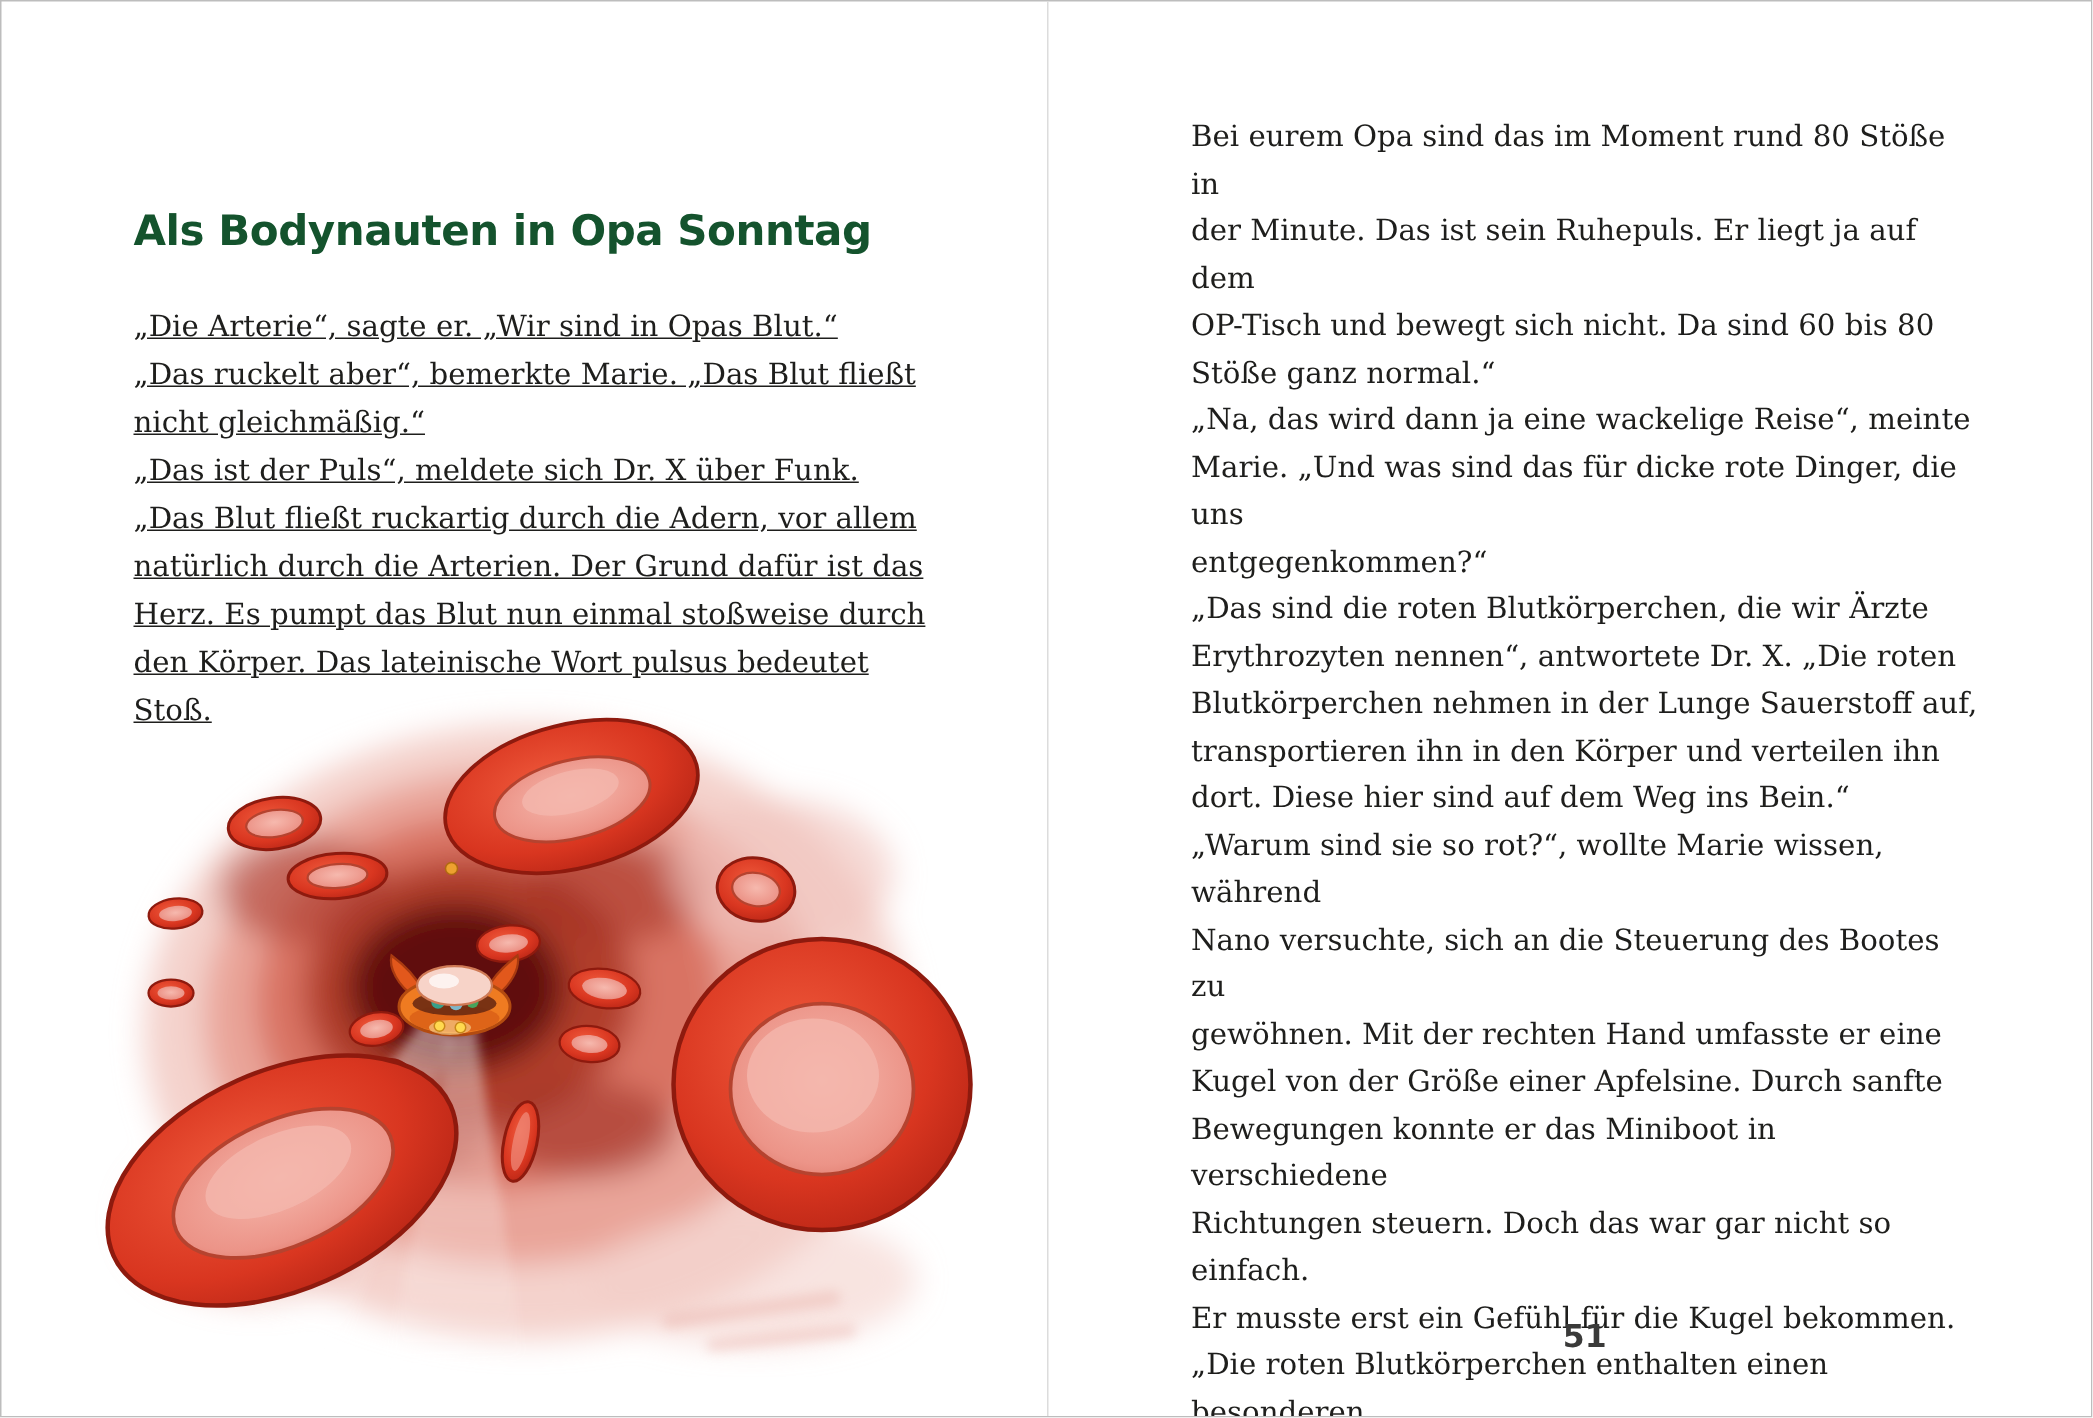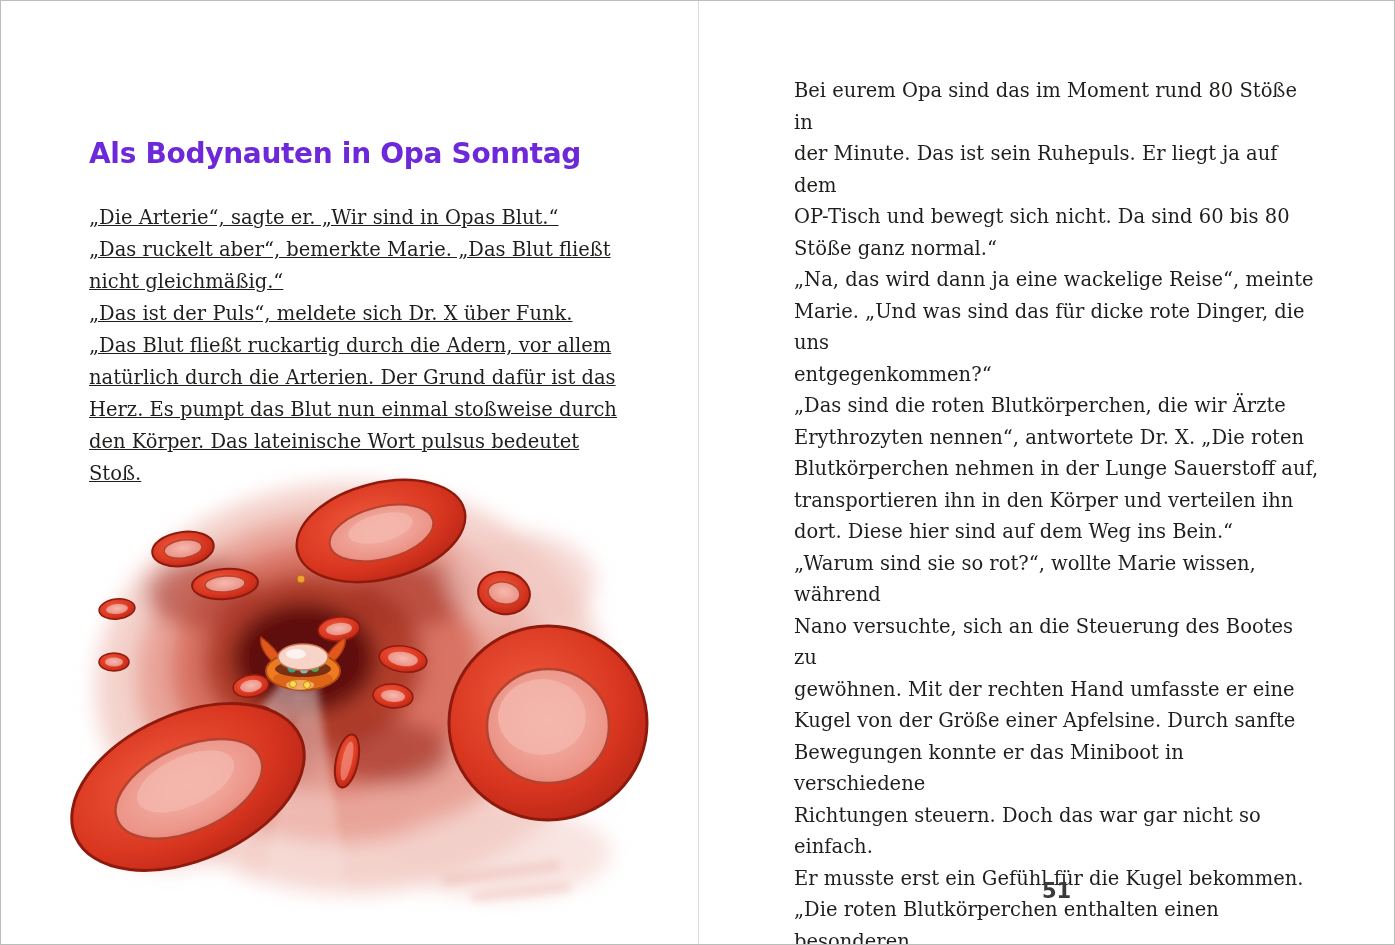--- a/index.html
+++ b/index.html
@@ -24,7 +24,7 @@
     position:absolute; left:88px; top:136px;
     font-family:"DejaVu Sans", sans-serif;
     font-weight:bold; font-size:28px; letter-spacing:-0.3px;
-    color:#6d28d9;
+    color:#14532d;
     margin:0;
     text-align:right;
   }

